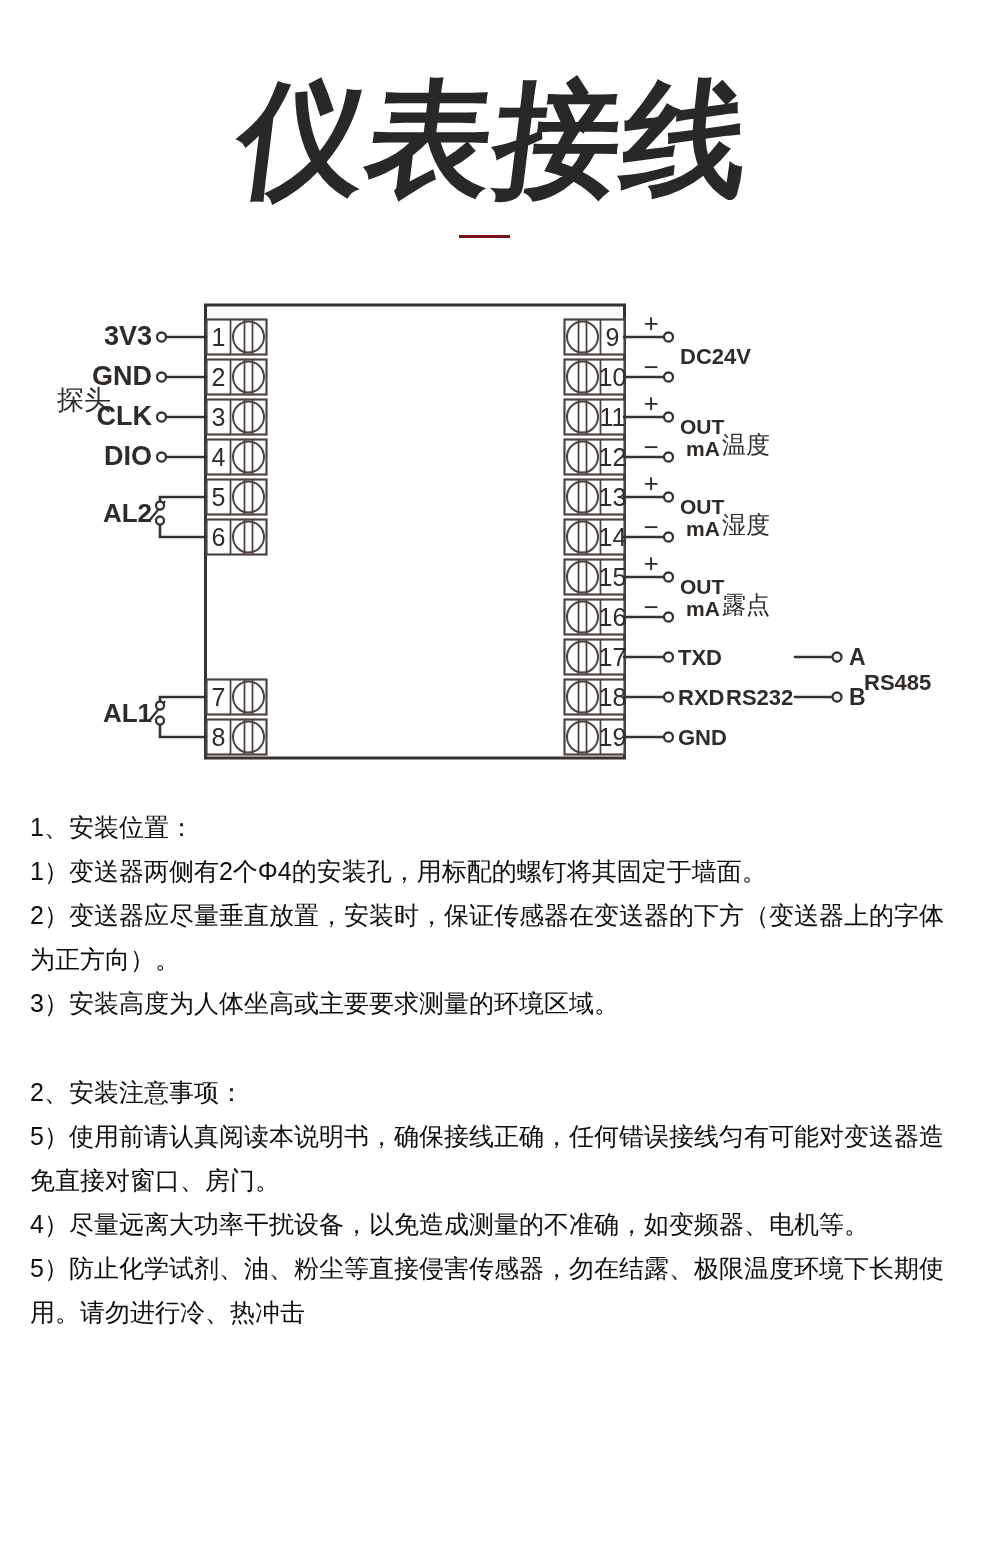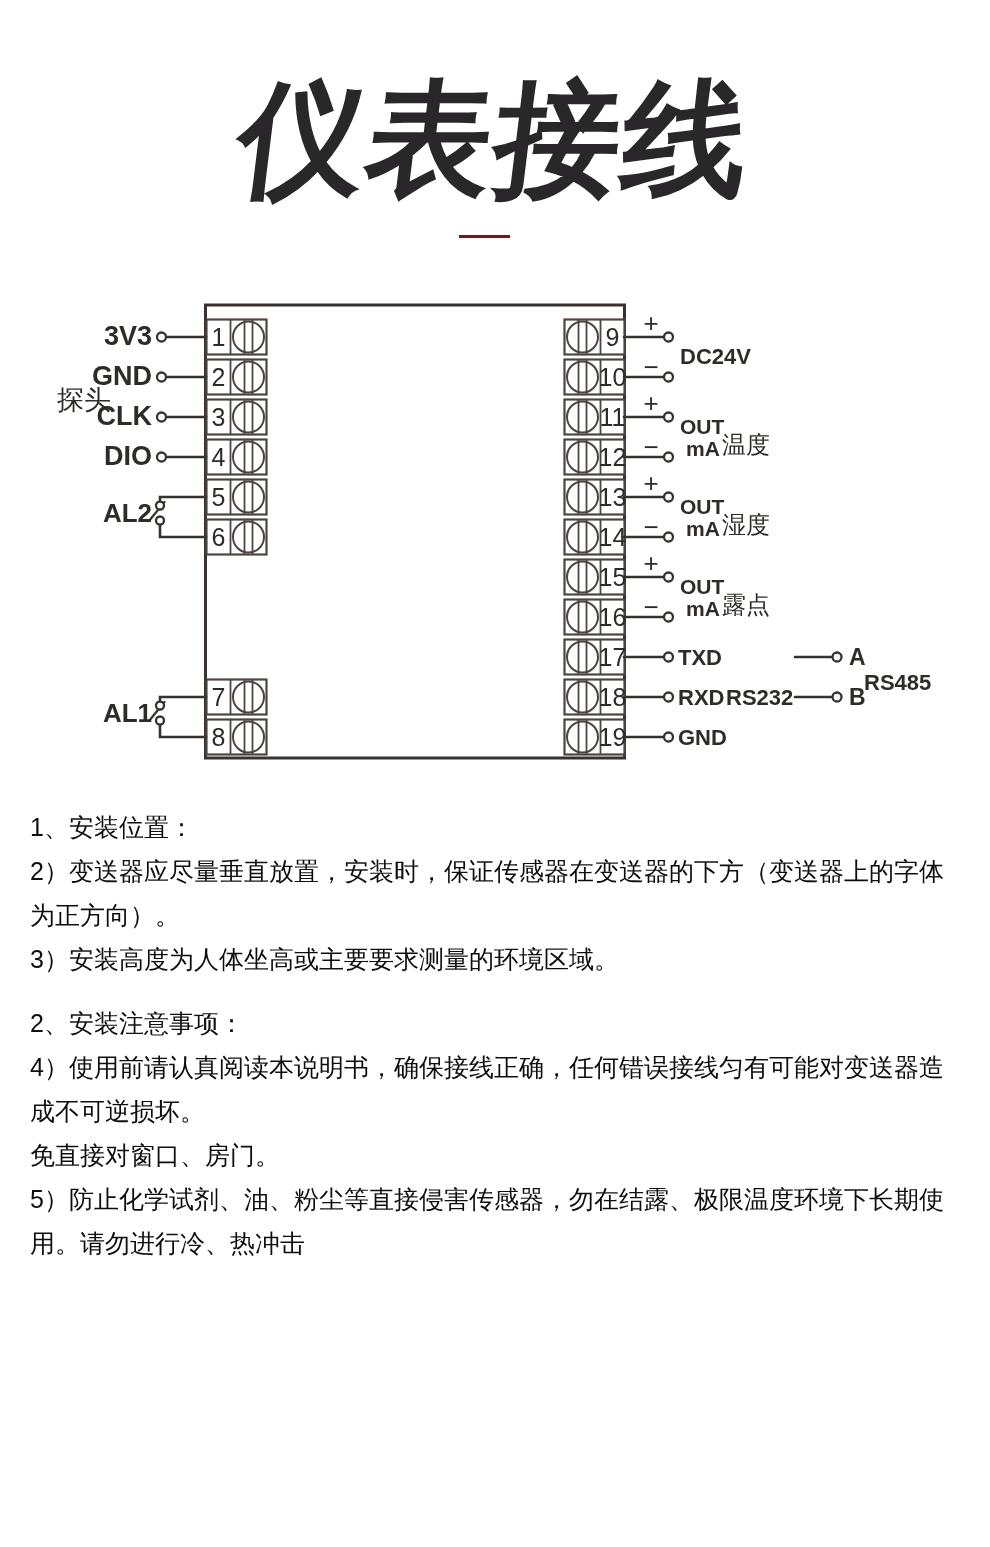--- a/index.html
+++ b/index.html
@@ -304,6 +304,7 @@
   <div class="notes">
     <div class="sec">
       <div class="nline">1、安装位置：</div>
+      <div class="nline">1）变送器两侧有2个Φ4的安装孔，用标配的螺钉将其固定于墙面。</div>
       <div class="nline">2）变送器应尽量垂直放置，安装时，保证传感器在变送器的下方（变送器上的字体</div>
       <div class="nline">为正方向）。</div>
       <div class="nline">3）安装高度为人体坐高或主要要求测量的环境区域。</div>

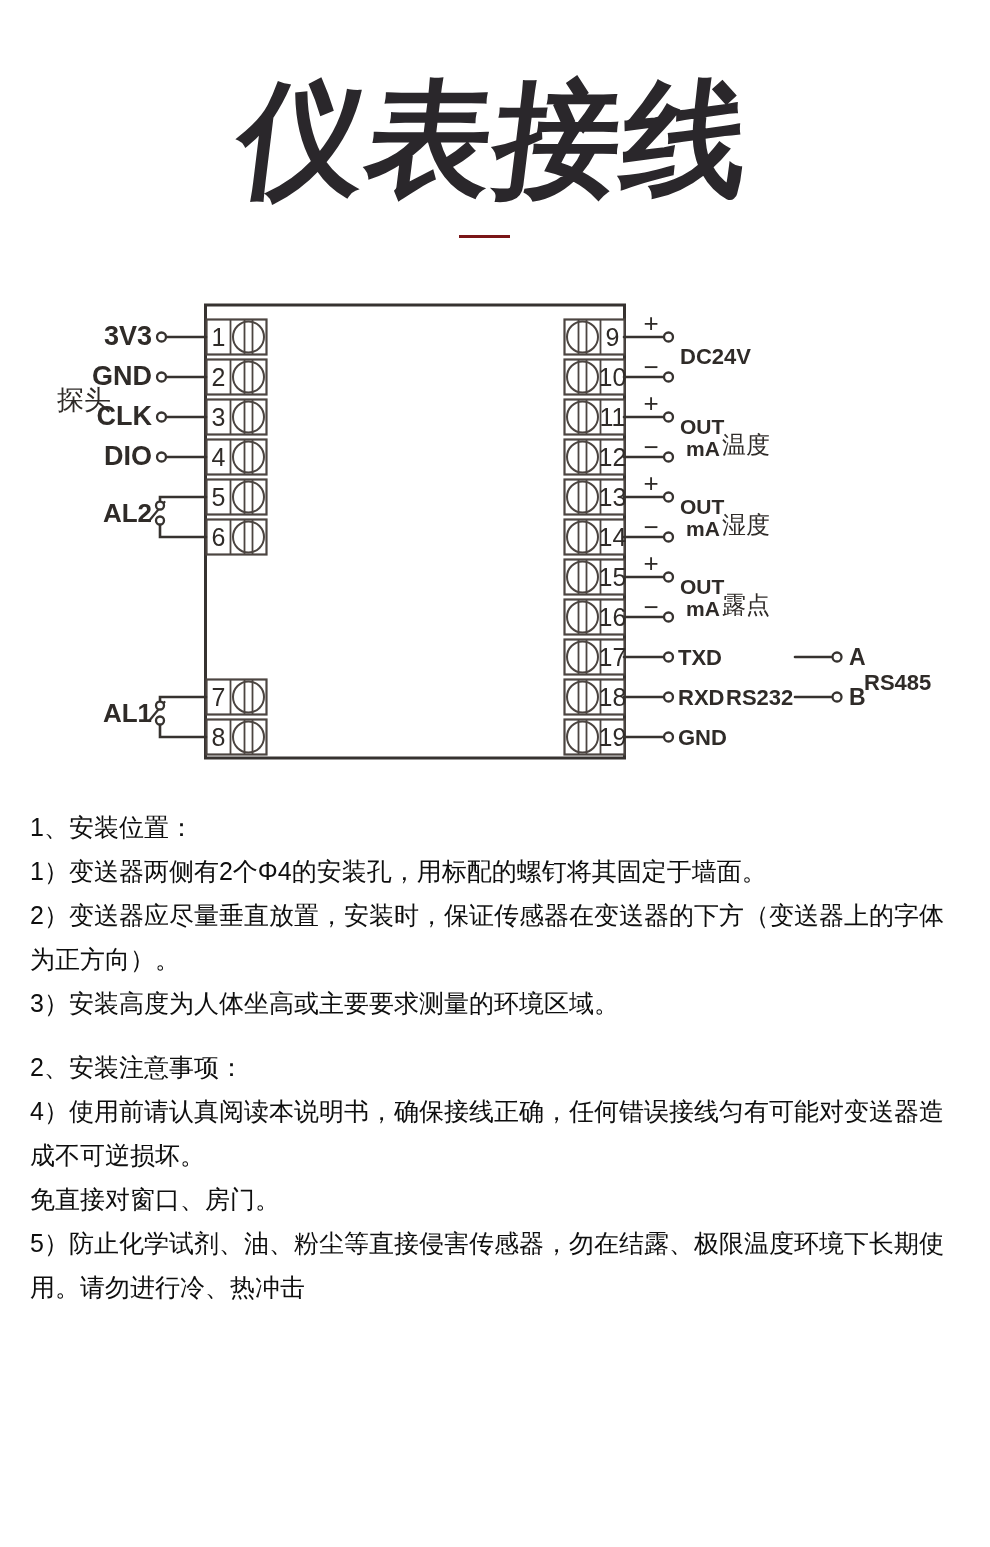--- a/index.html
+++ b/index.html
@@ -37,7 +37,7 @@
   
   .notes{position:absolute;left:30px;top:805px;right:40px;color:#0e0e0e;}
   .nline{height:44px;line-height:44px;font-size:25px;white-space:nowrap;}
-  .sec2{margin-top:20px;}
+  .sec2{margin-top:45px;}
 </style>
 </head>
 <body>

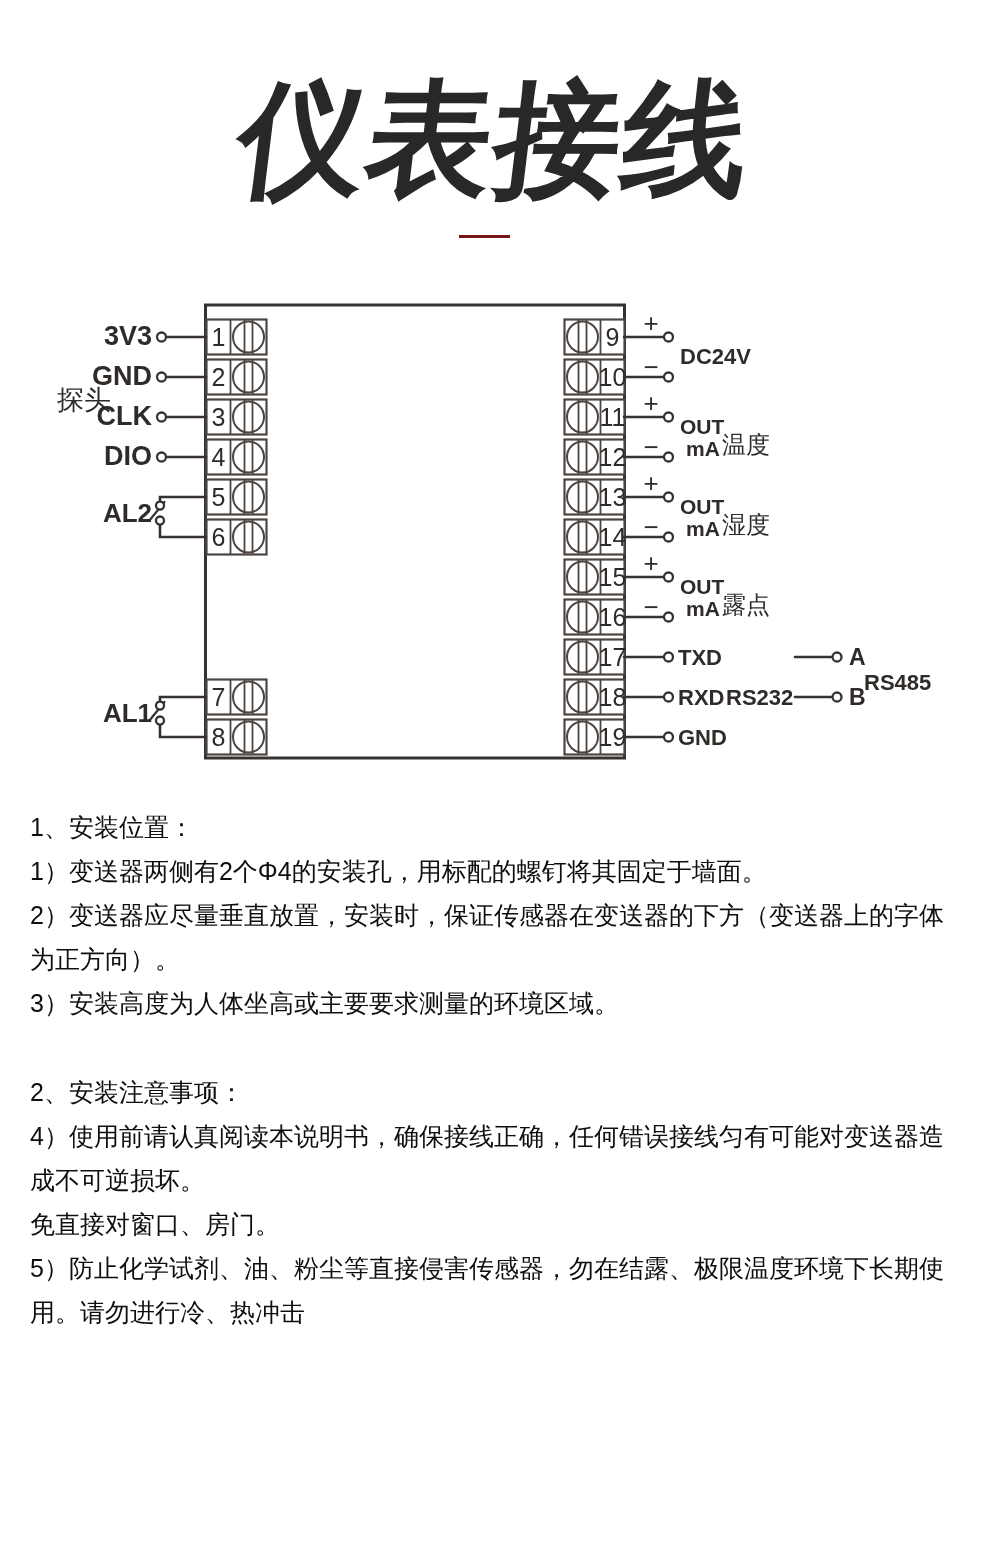--- a/index.html
+++ b/index.html
@@ -311,7 +311,7 @@
     </div>
     <div class="sec sec2">
       <div class="nline">2、安装注意事项：</div>
-      <div class="nline">4）使用前请认真阅读本说明书，确保接线正确，任何错误接线匀有可能对变送器造</div>
+      <div class="nline">5）使用前请认真阅读本说明书，确保接线正确，任何错误接线匀有可能对变送器造</div>
       <div class="nline">成不可逆损坏。</div>
       <div class="nline">免直接对窗口、房门。</div>
       <div class="nline">5）防止化学试剂、油、粉尘等直接侵害传感器，勿在结露、极限温度环境下长期使</div>

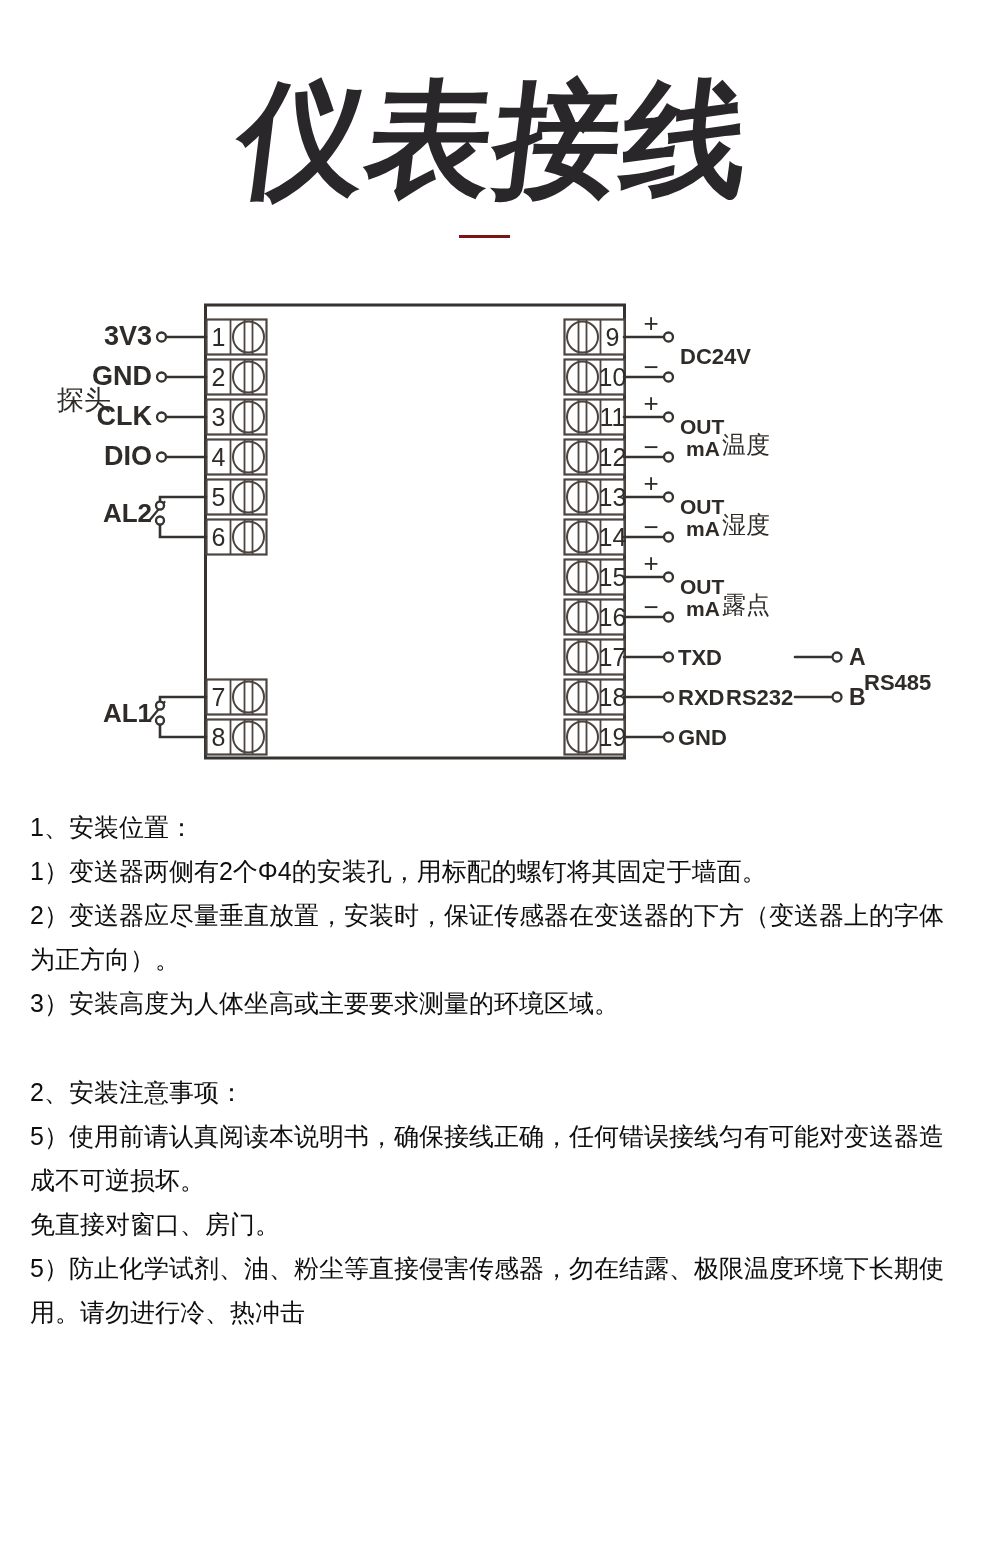--- a/index.html
+++ b/index.html
@@ -312,7 +312,6 @@
     <div class="sec sec2">
       <div class="nline">2、安装注意事项：</div>
       <div class="nline">5）使用前请认真阅读本说明书，确保接线正确，任何错误接线匀有可能对变送器造</div>
-      <div class="nline">成不可逆损坏。</div>
       <div class="nline">免直接对窗口、房门。</div>
       <div class="nline">5）防止化学试剂、油、粉尘等直接侵害传感器，勿在结露、极限温度环境下长期使</div>
       <div class="nline">用。请勿进行冷、热冲击</div>

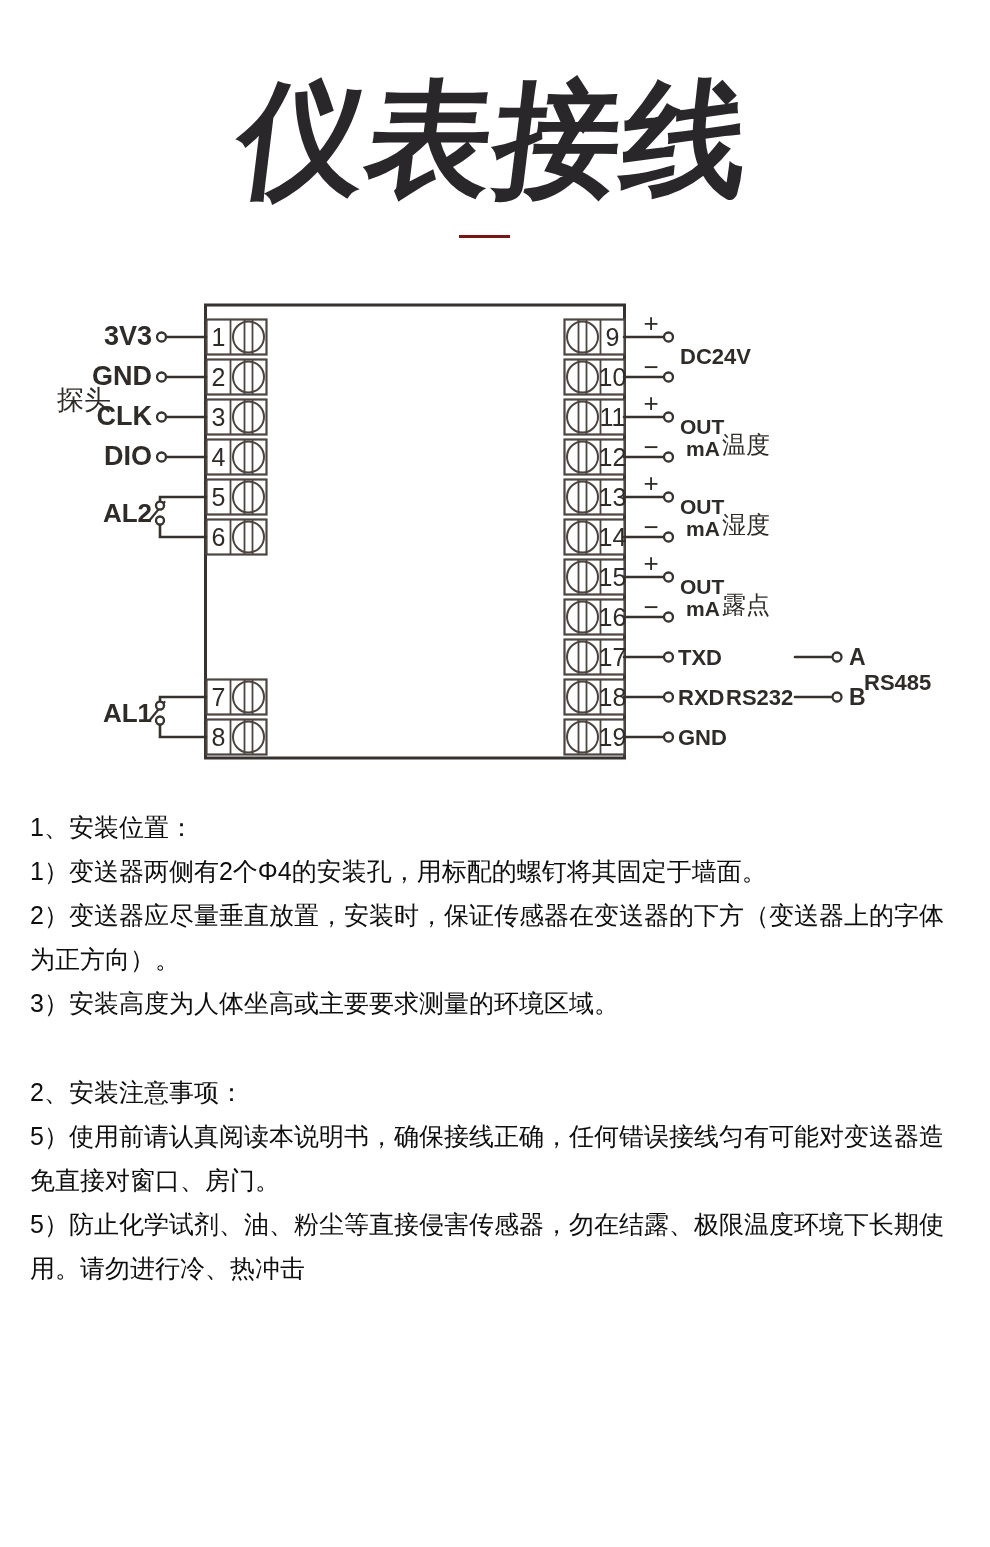--- a/index.html
+++ b/index.html
@@ -313,6 +313,7 @@
       <div class="nline">2、安装注意事项：</div>
       <div class="nline">5）使用前请认真阅读本说明书，确保接线正确，任何错误接线匀有可能对变送器造</div>
       <div class="nline">免直接对窗口、房门。</div>
+      <div class="nline">4）尽量远离大功率干扰设备，以免造成测量的不准确，如变频器、电机等。</div>
       <div class="nline">5）防止化学试剂、油、粉尘等直接侵害传感器，勿在结露、极限温度环境下长期使</div>
       <div class="nline">用。请勿进行冷、热冲击</div>
     </div>

